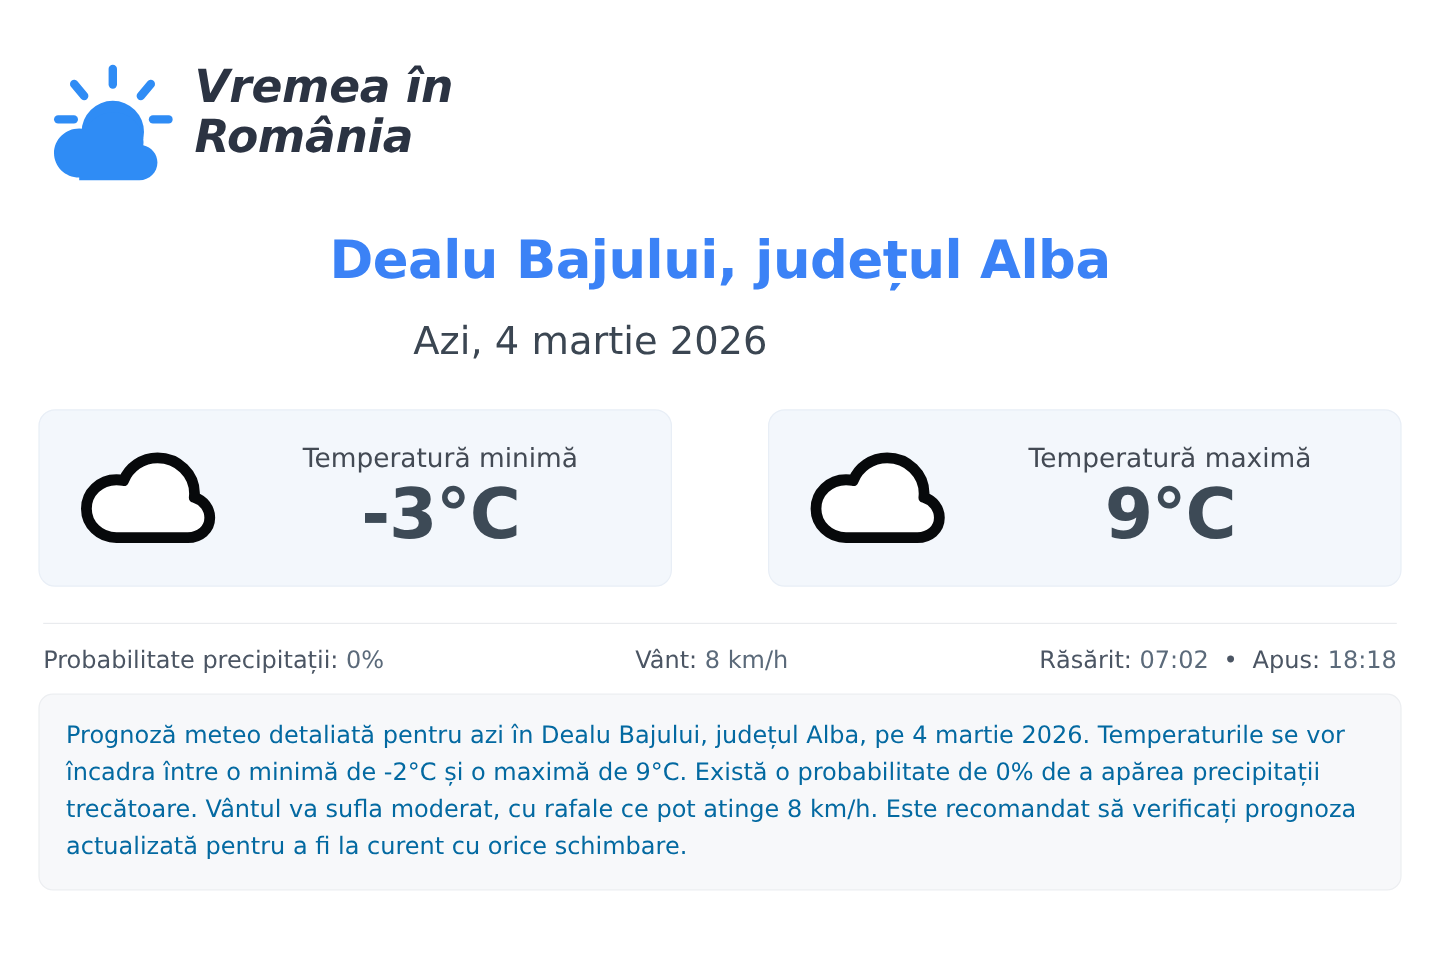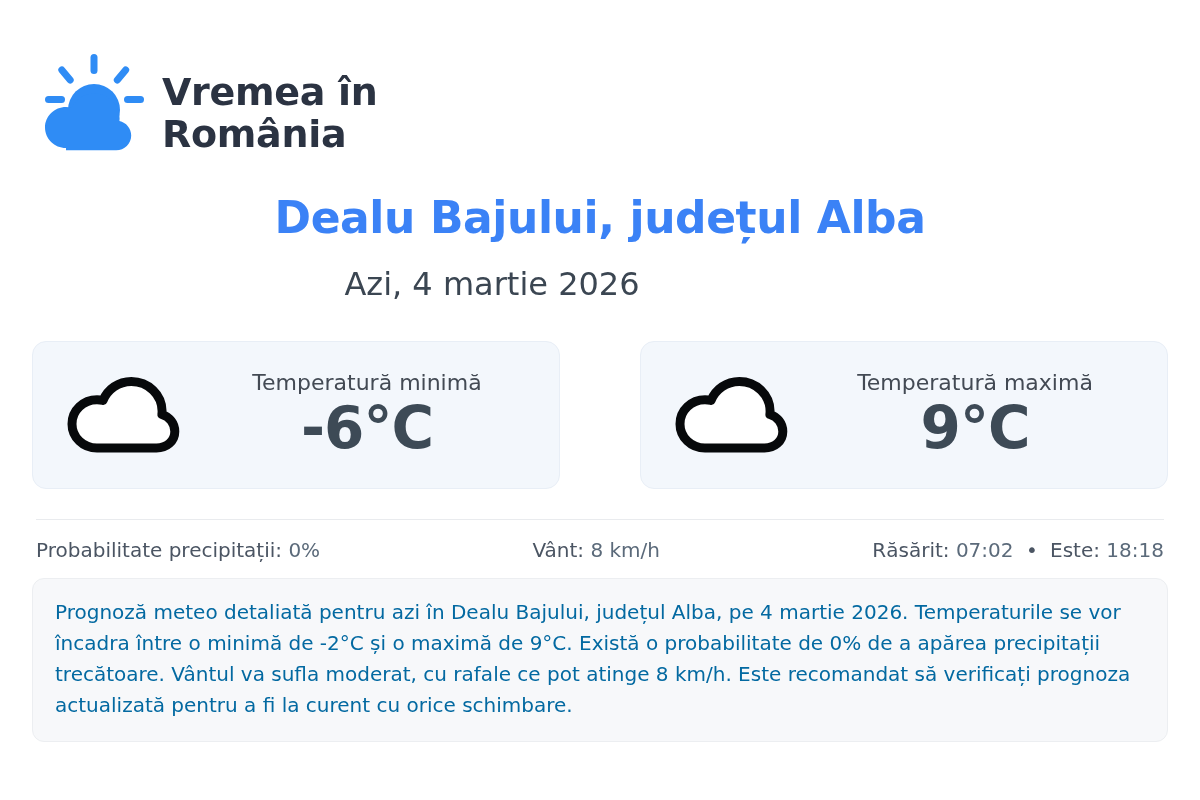--- a/index.html
+++ b/index.html
@@ -26,8 +26,9 @@
     left: 36px;
     top: 52px;
     display: flex;
-    align-items: flex-end;
+    align-items: flex-start;
     gap: 18px;
+    font-style: italic;
   }
 
   .brand-logo {

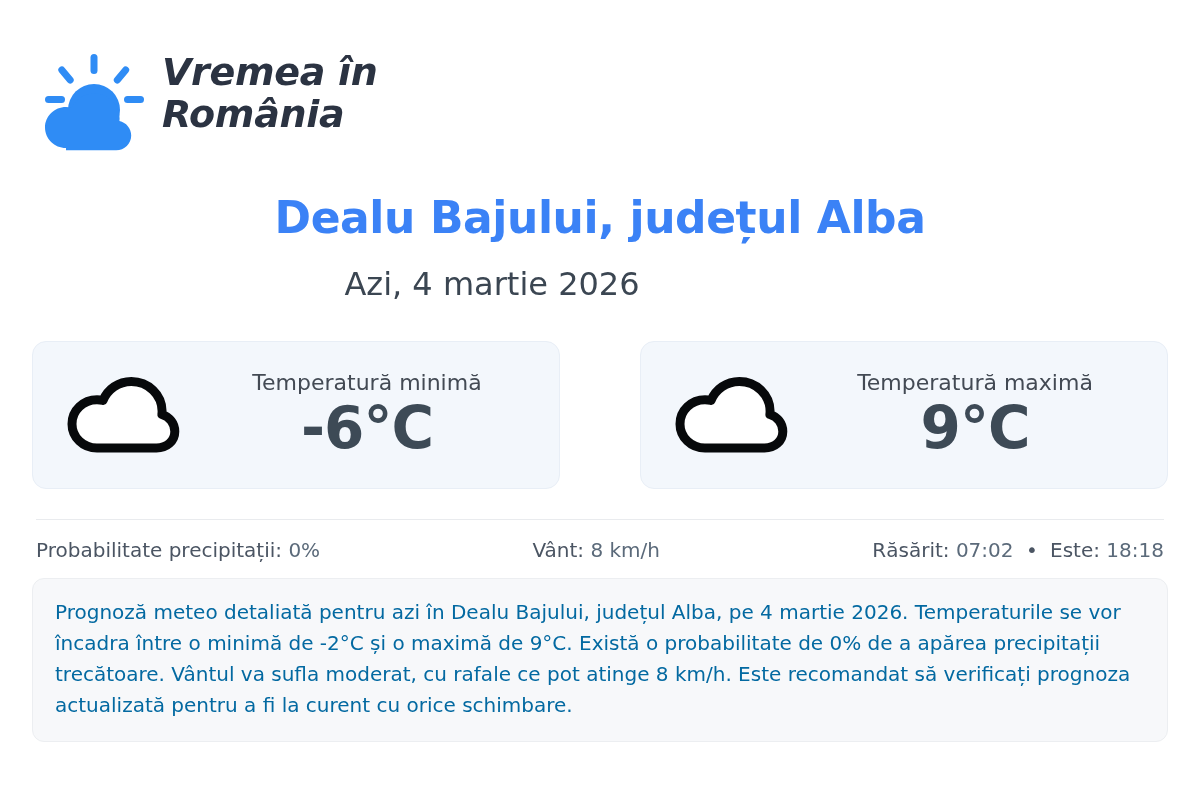--- a/index.html
+++ b/index.html
@@ -220,7 +220,7 @@
       </svg>
       <div class="temp-body">
         <div class="temp-label">Temperatură minimă</div>
-        <div class="temp-value">-6°C</div>
+        <div class="temp-value">-3°C</div>
       </div>
     </div>
 

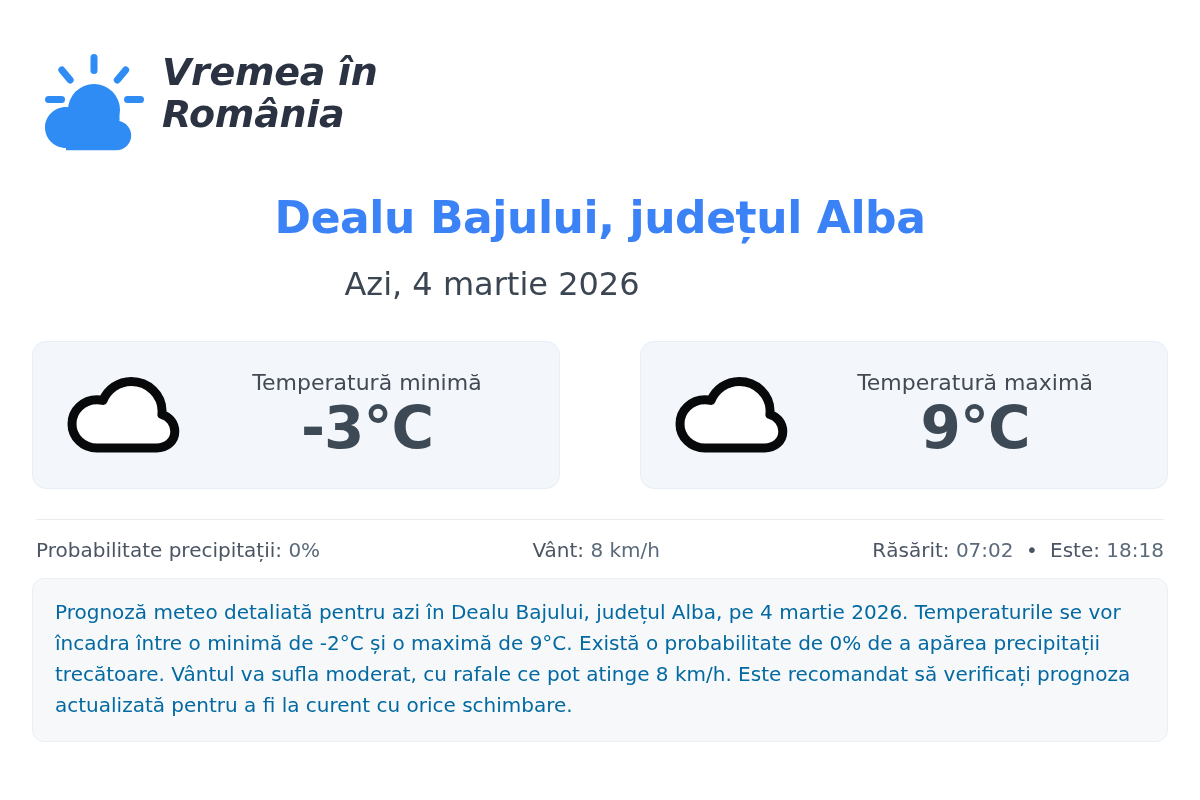--- a/index.html
+++ b/index.html
@@ -254,7 +254,7 @@
       <span>Răsărit:</span>
       <span class="val">07:02</span>
       <span class="sep">•</span>
-      <span>Este:</span>
+      <span>Apus:</span>
       <span class="val">18:18</span>
     </div>
 

